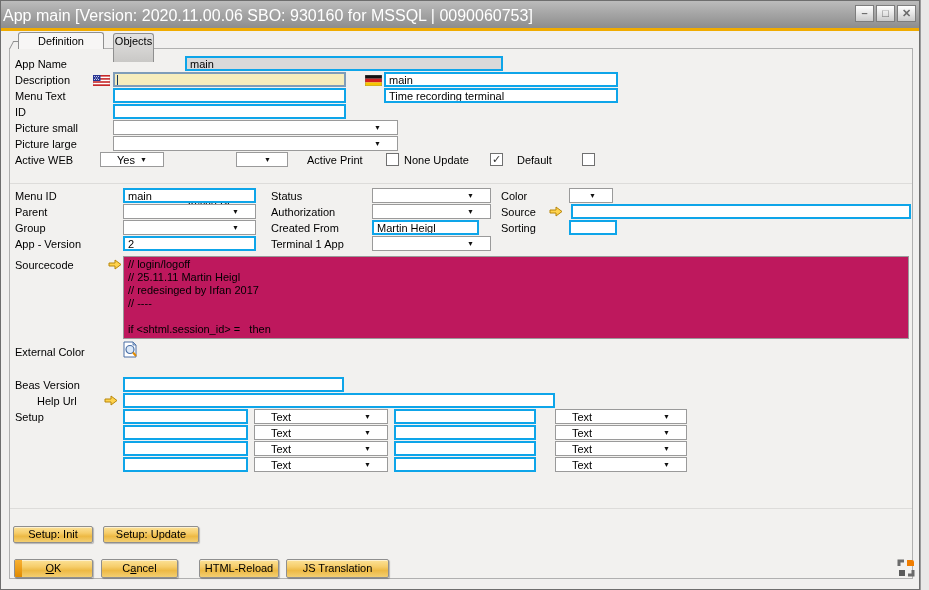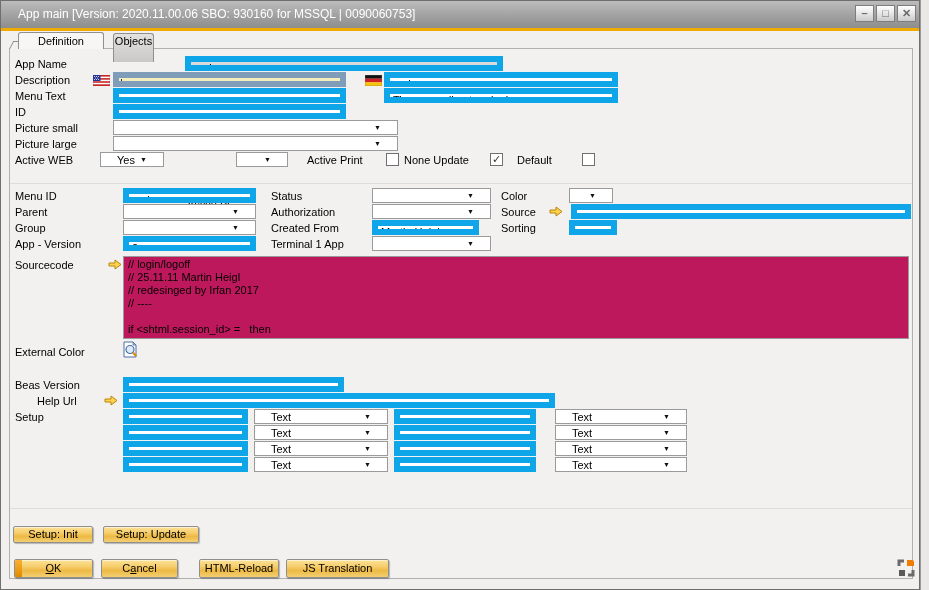--- a/index.html
+++ b/index.html
@@ -12,7 +12,7 @@
   
   .titlebar { position:absolute; left:0; top:0; width:920px; height:27px;
               background:linear-gradient(180deg,#bcbcbc 0%,#a6a6a6 45%,#8d8d8d 100%); }
-  .title-text { position:absolute; left:17px; top:6px; font-size:12px; color:#ffffff; white-space:nowrap; }
+  .title-text { position:absolute; left:2px; top:6px; font-size:16px; color:#ffffff; white-space:nowrap; }
   .winbtn { position:absolute; top:4px; width:19px; height:17px; border:1px solid #7d7d7d;
             background:linear-gradient(180deg,#ffffff 0%,#e6e6e6 50%,#cacaca 100%);
             color:#6b6b6b; font-weight:bold; font-size:11px; text-align:center; line-height:15px; cursor:pointer; }

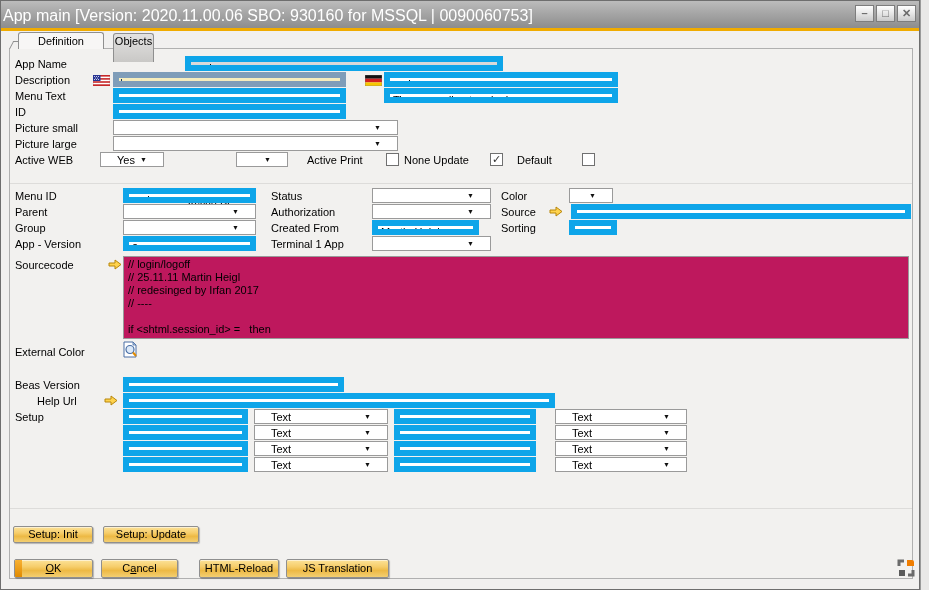--- a/index.html
+++ b/index.html
@@ -32,7 +32,7 @@
   .sep { position:absolute; left:9px; width:902px; height:1px; background:#dddcda; }
   
   .lbl { position:absolute; line-height:15px; white-space:nowrap; }
-  .field { position:absolute; height:15px; background:#fff; border:6px solid #0ea5e9;
+  .field { position:absolute; height:15px; background:#fff; border:2px solid #0ea5e9;
            line-height:13px; padding:0 3px; white-space:nowrap; overflow:hidden; }
   .readonly { background:#d9d9d9; }
   .focusfield { background:#f6edbd; border-color:#7f9db9; }

